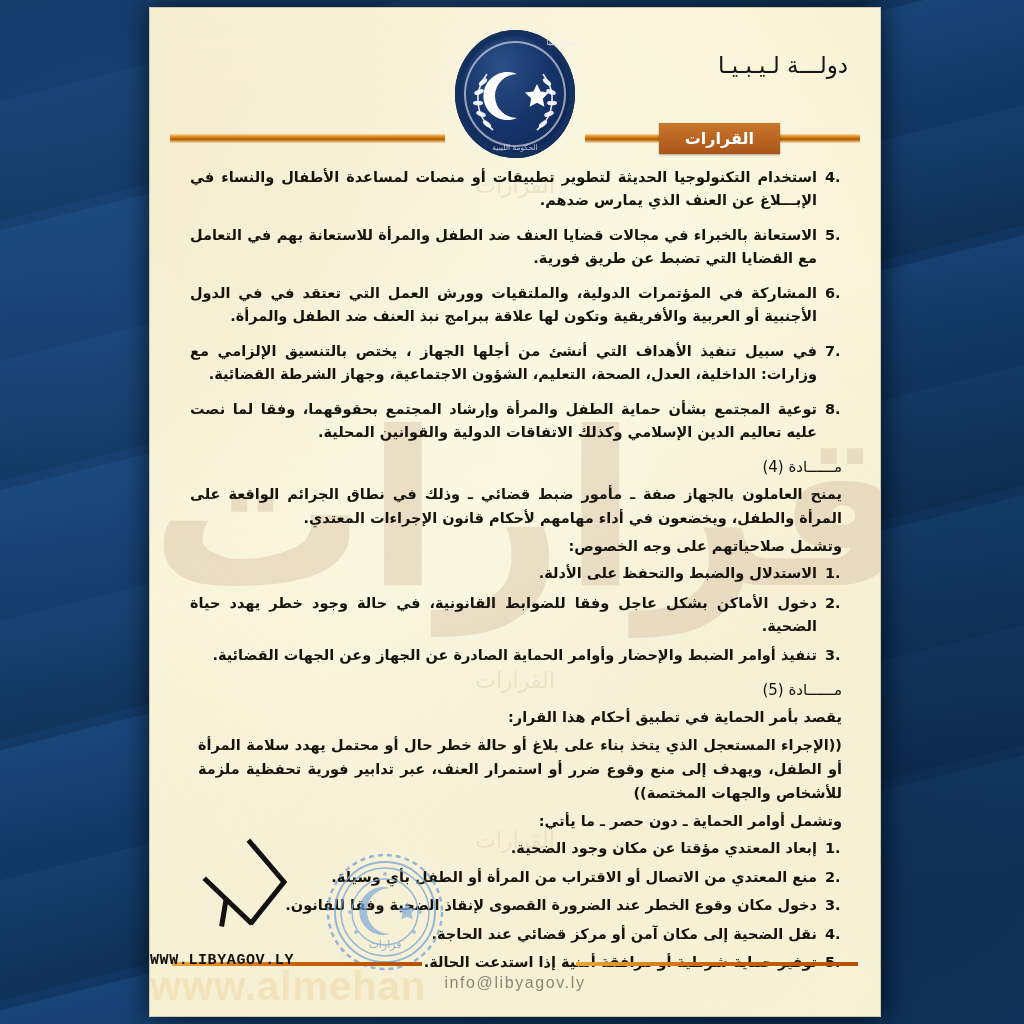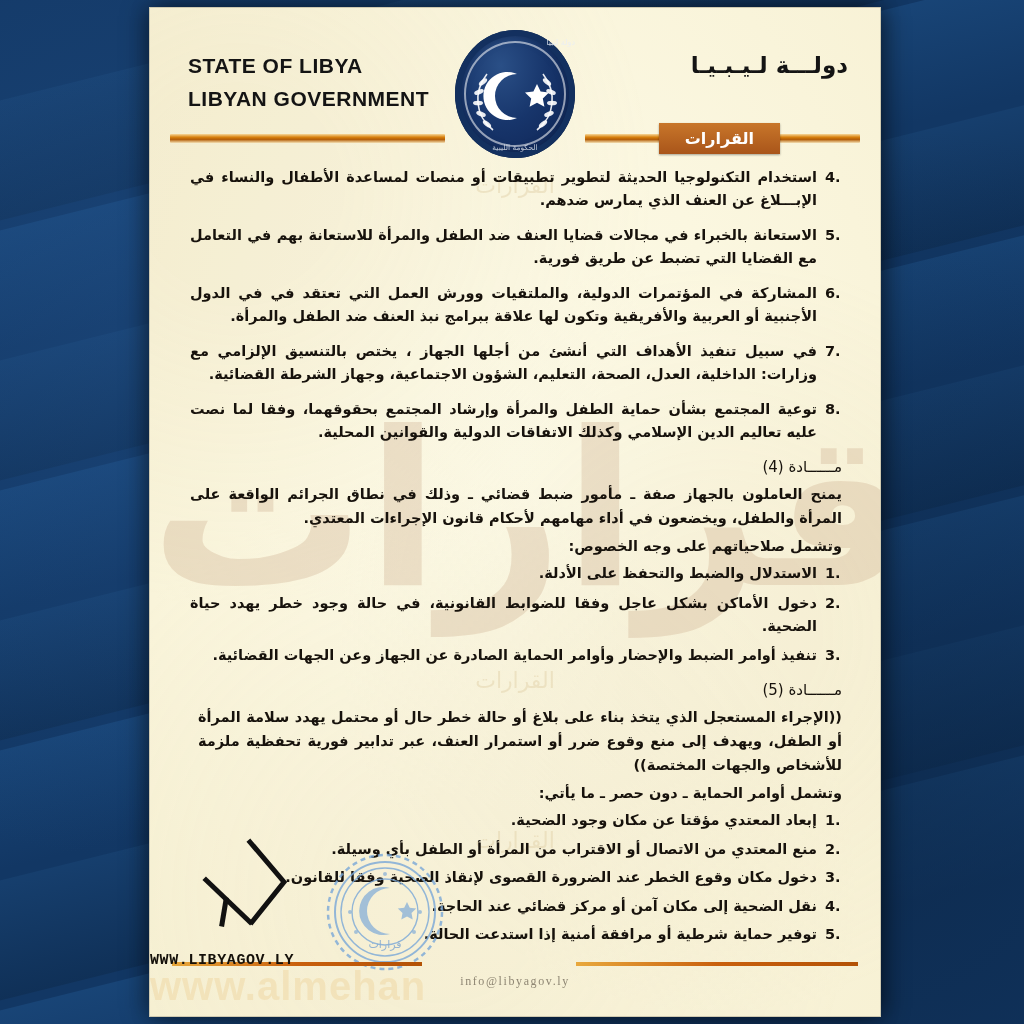--- a/index.html
+++ b/index.html
@@ -137,10 +137,6 @@
 
     <div class="letterhead">
 
-      <div class="lh-en">
-        <div>STATE OF LIBYA</div>
-        <div>LIBYAN GOVERNMENT</div>
-      </div>
 
       <div class="lh-ar">
         <div>دولـــة لـيـبـيـا</div>

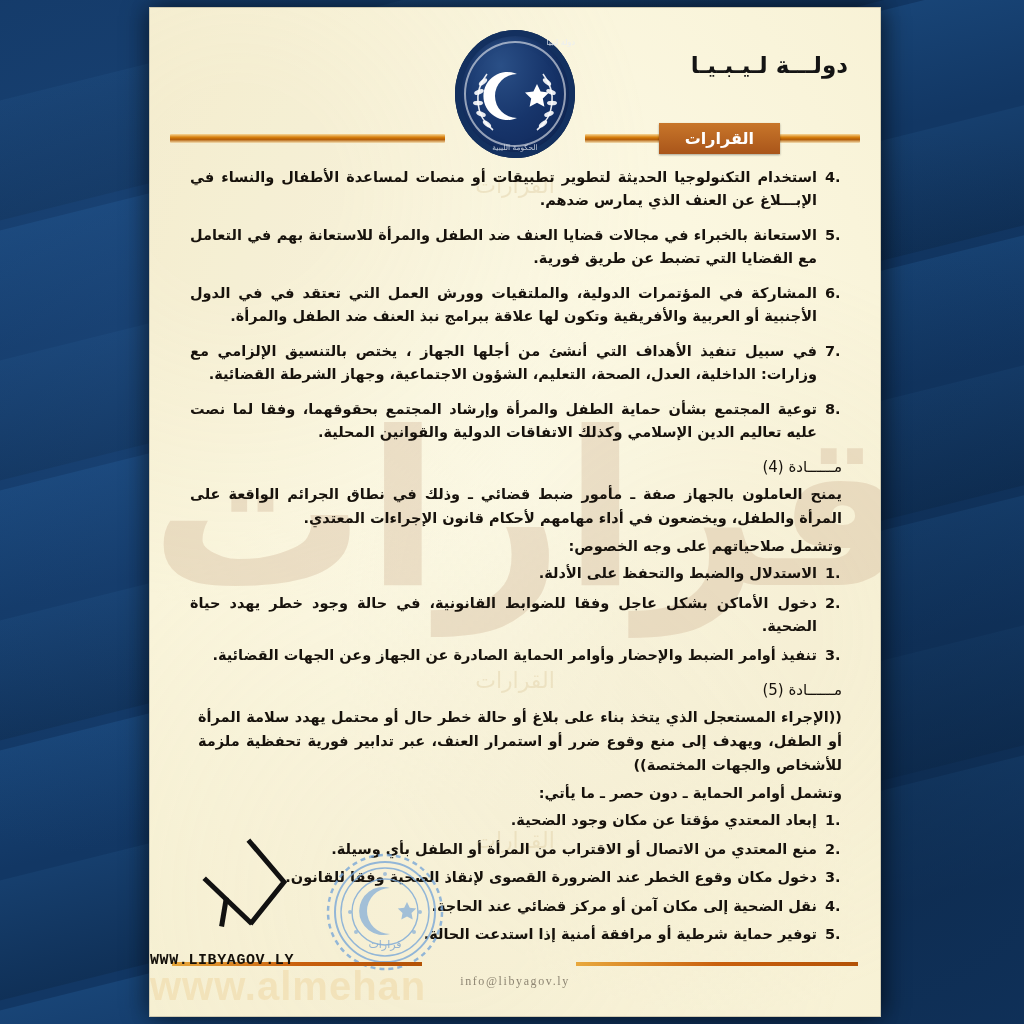--- a/index.html
+++ b/index.html
@@ -51,7 +51,7 @@
       color:#141414;font-weight:800;font-size:21px;line-height:1.55;letter-spacing:.5px;
       font-family:"Liberation Sans",sans-serif;}
   .lh-ar{position:absolute;right:32px;top:38px;width:300px;
-      color:#141414;font-weight:700;font-size:23px;line-height:1.7;direction:rtl;}
+      color:#141414;font-weight:400;font-size:23px;line-height:1.7;direction:rtl;}
 
   .emblem{position:absolute;left:50%;top:22px;transform:translateX(-50%);
       width:120px;height:128px;}

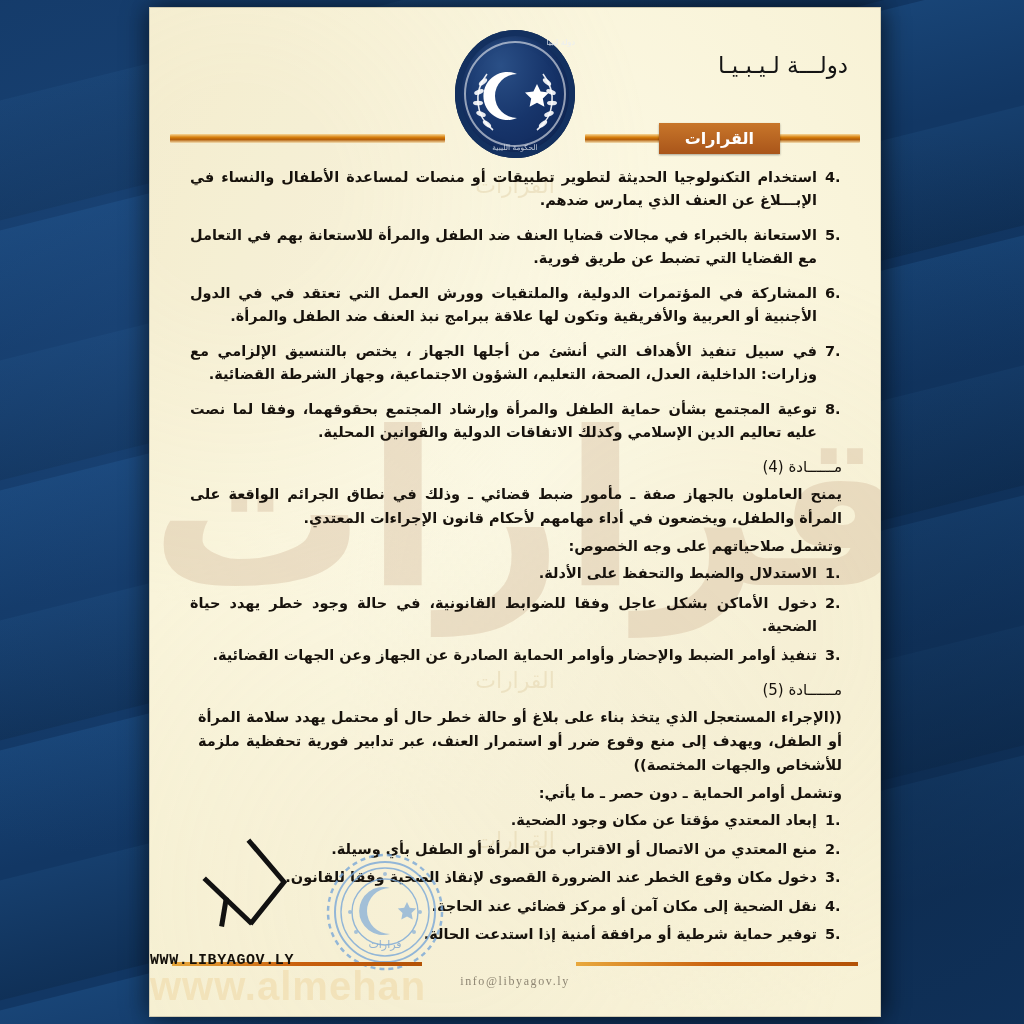--- a/index.html
+++ b/index.html
@@ -222,6 +222,7 @@
       </div>
 
       <div class="article">مــــــادة (5)</div>
+      <p class="p right">يقصد بأمر الحماية في تطبيق أحكام هذا القرار:</p>
       <p class="p quote">((الإجراء المستعجل الذي يتخذ بناء على بلاغ أو حالة خطر حال أو محتمل يهدد سلامة المرأة أو الطفل، ويهدف إلى منع وقوع ضرر أو استمرار العنف، عبر تدابير فورية تحفظية ملزمة للأشخاص والجهات المختصة))</p>
       <p class="p right">وتشمل أوامر الحماية ـ دون حصر ـ ما يأتي:</p>
 

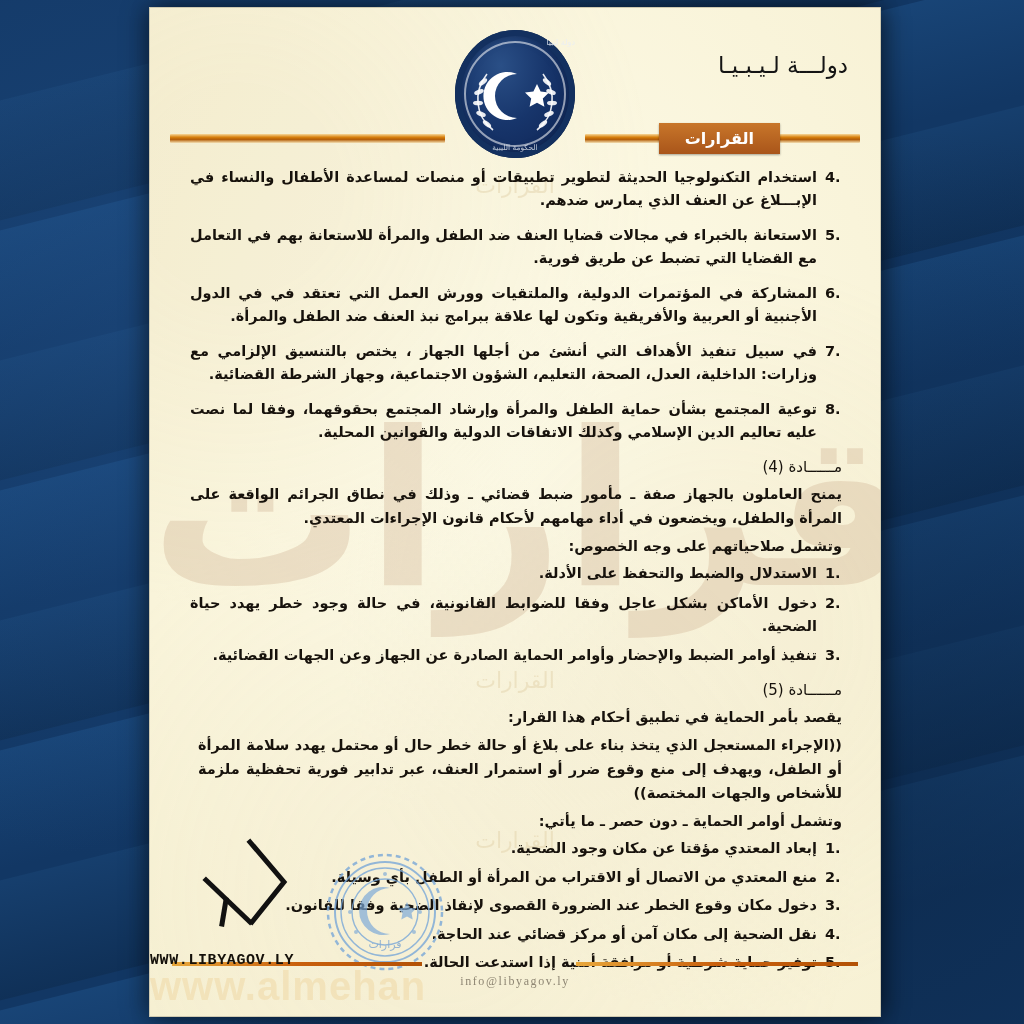--- a/index.html
+++ b/index.html
@@ -104,7 +104,7 @@
       font-family:Liberation Mono, monospace;font-weight:800;font-size:15px;
       letter-spacing:.6px;color:#14100a;}
   .f-mail{position:absolute;left:0;right:0;top:34px;text-align:center;
-      font-family:Liberation Serif, serif;font-size:12px;color:#6b6252;
+      font-family:Liberation Sans, sans-serif;font-size:16px;color:#6b6252;
       letter-spacing:1.6px;opacity:.75;}
   .f-wm{position:absolute;left:0;right:0;top:24px;text-align:left;
       font-family:"Liberation Sans",sans-serif;font-weight:800;font-size:40px;

